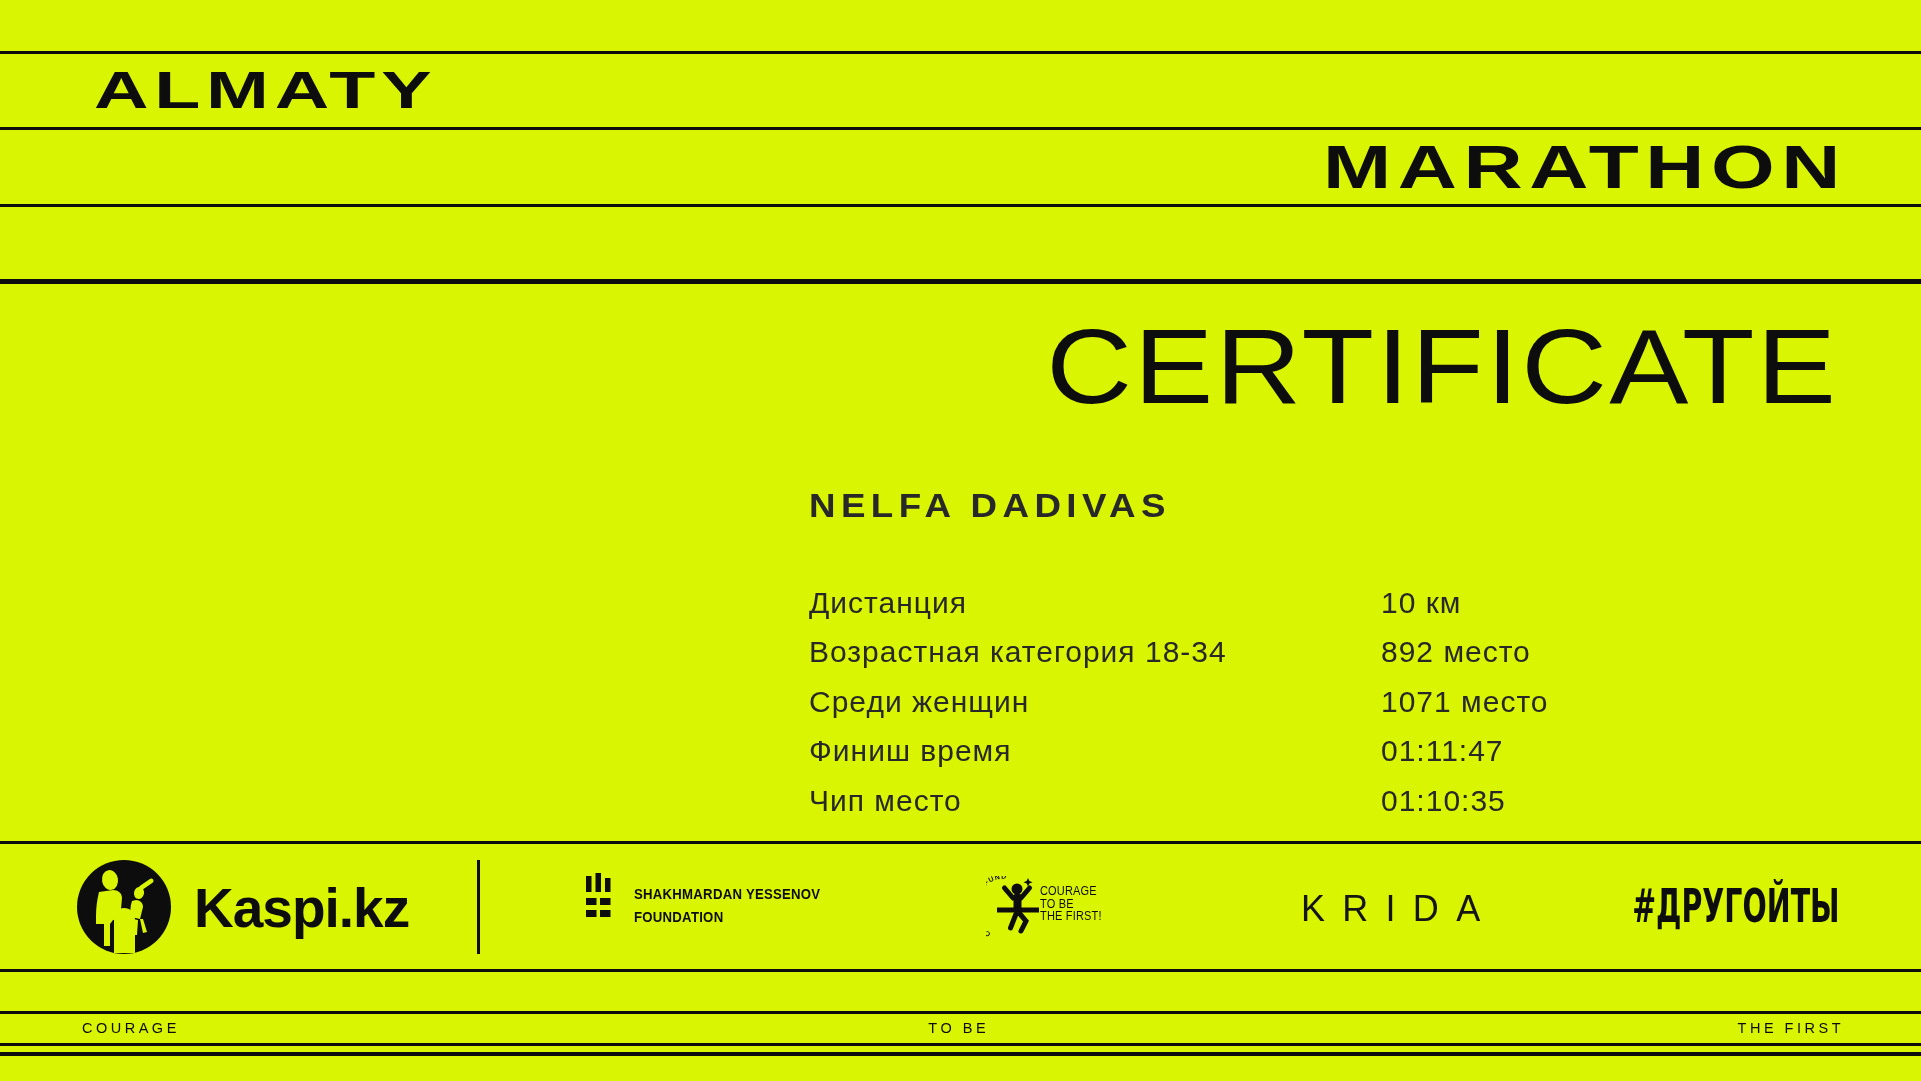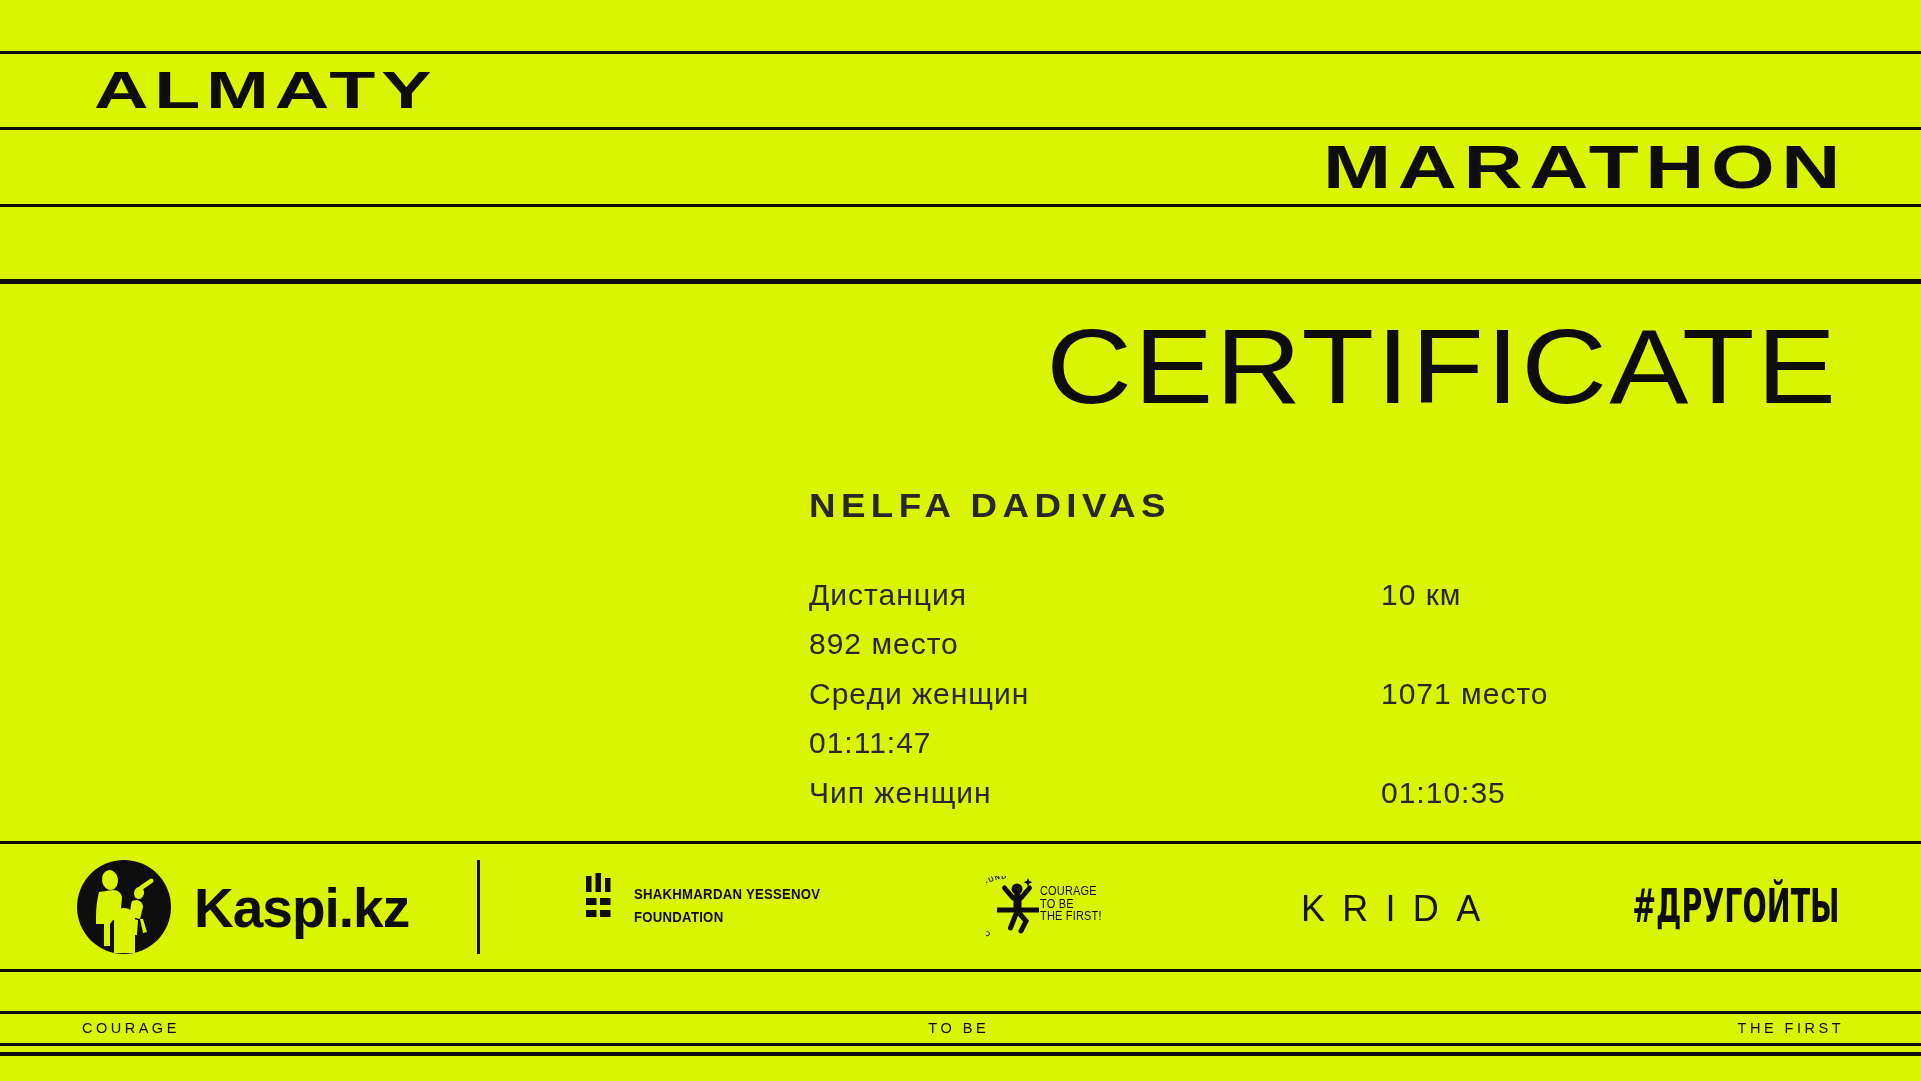--- a/index.html
+++ b/index.html
@@ -40,7 +40,7 @@
     transform:scaleX(1.08);transform-origin:left center;white-space:nowrap;
   }
   .results{position:absolute;left:809px;top:570px;width:850px;}
-  .result-row{display:flex;height:49.5px;align-items:center;}
+  .result-row{display:flex;height:49.5px;align-items:flex-end;}
   .result-label{width:572px;font-size:30px;font-weight:400;letter-spacing:1px;color:var(--soft);white-space:nowrap;}
   .result-value{font-size:30px;font-weight:400;letter-spacing:1px;color:var(--soft);white-space:nowrap;}
   

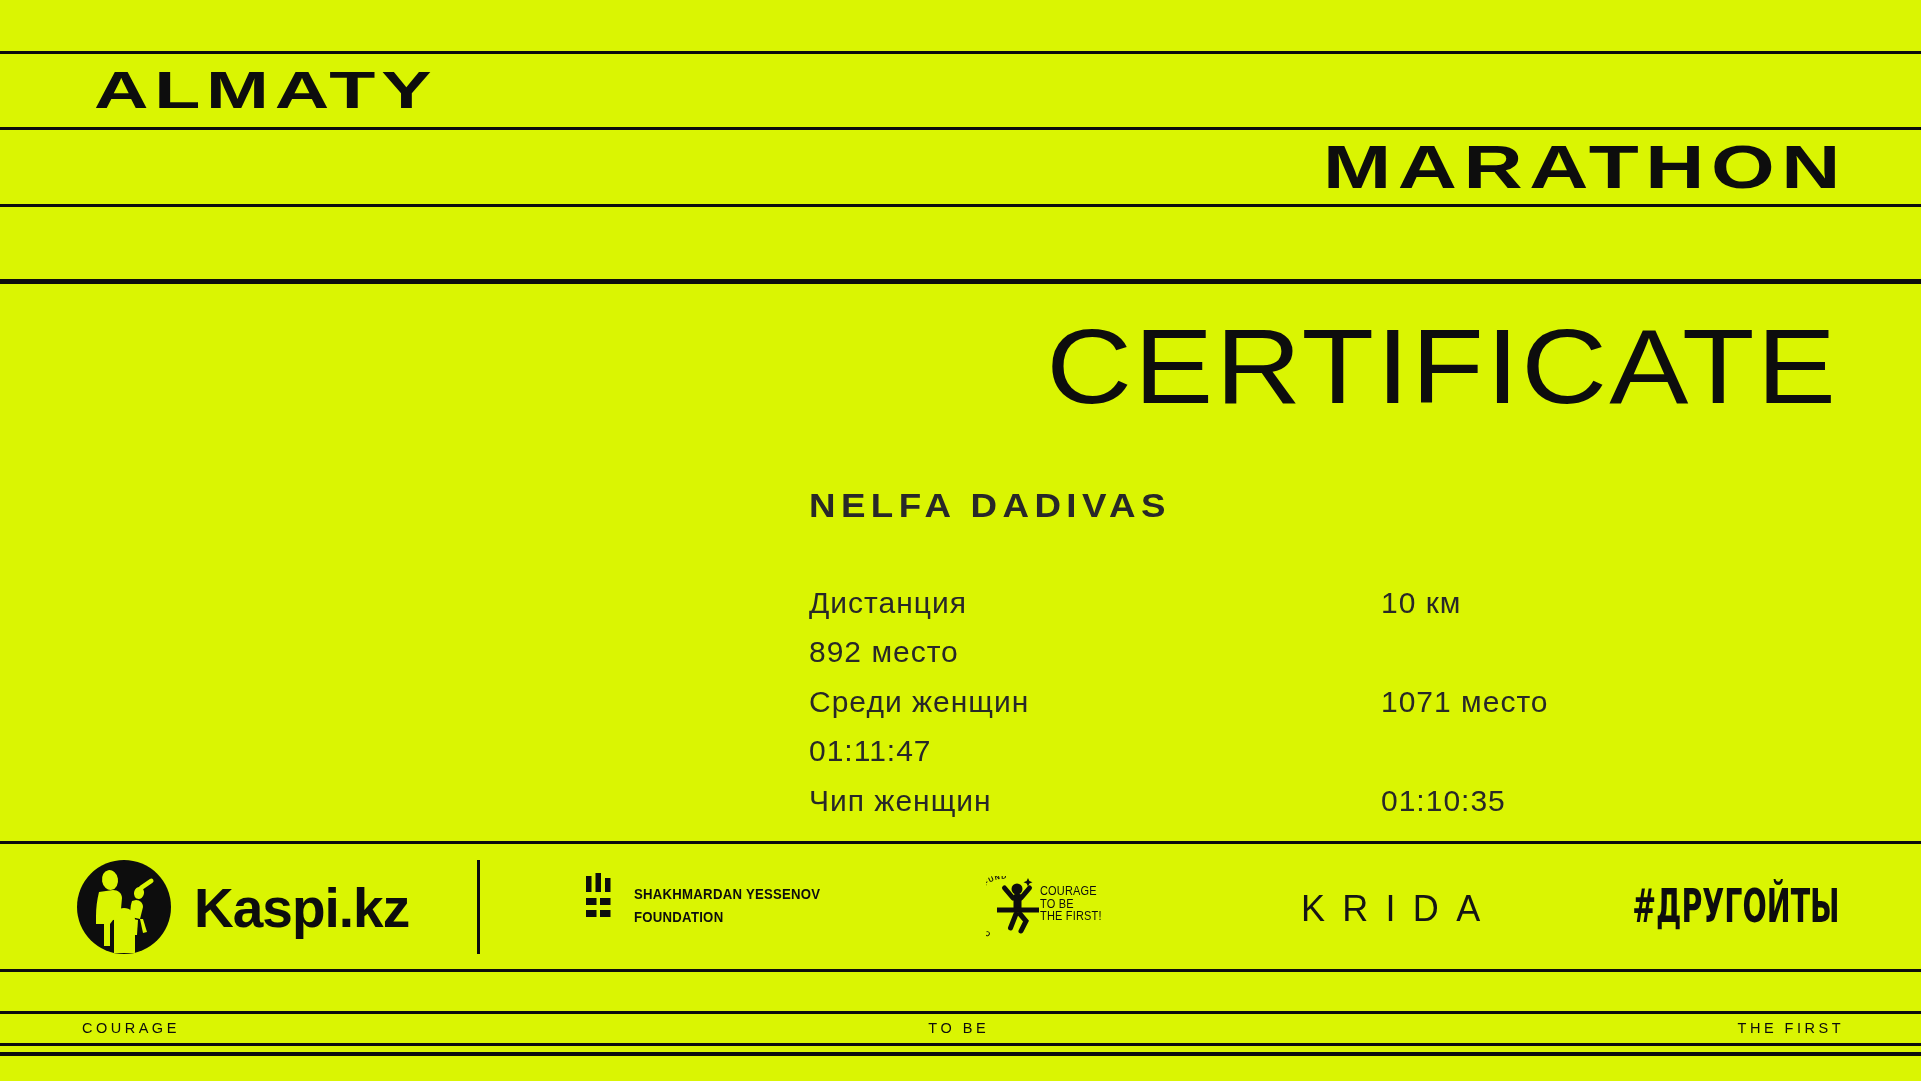--- a/index.html
+++ b/index.html
@@ -111,6 +111,7 @@
       <span class="result-value">10 км</span>
     </div>
     <div class="result-row">
+      <span class="result-label">Возрастная категория 18-34</span>
       <span class="result-value">892 место</span>
     </div>
     <div class="result-row">

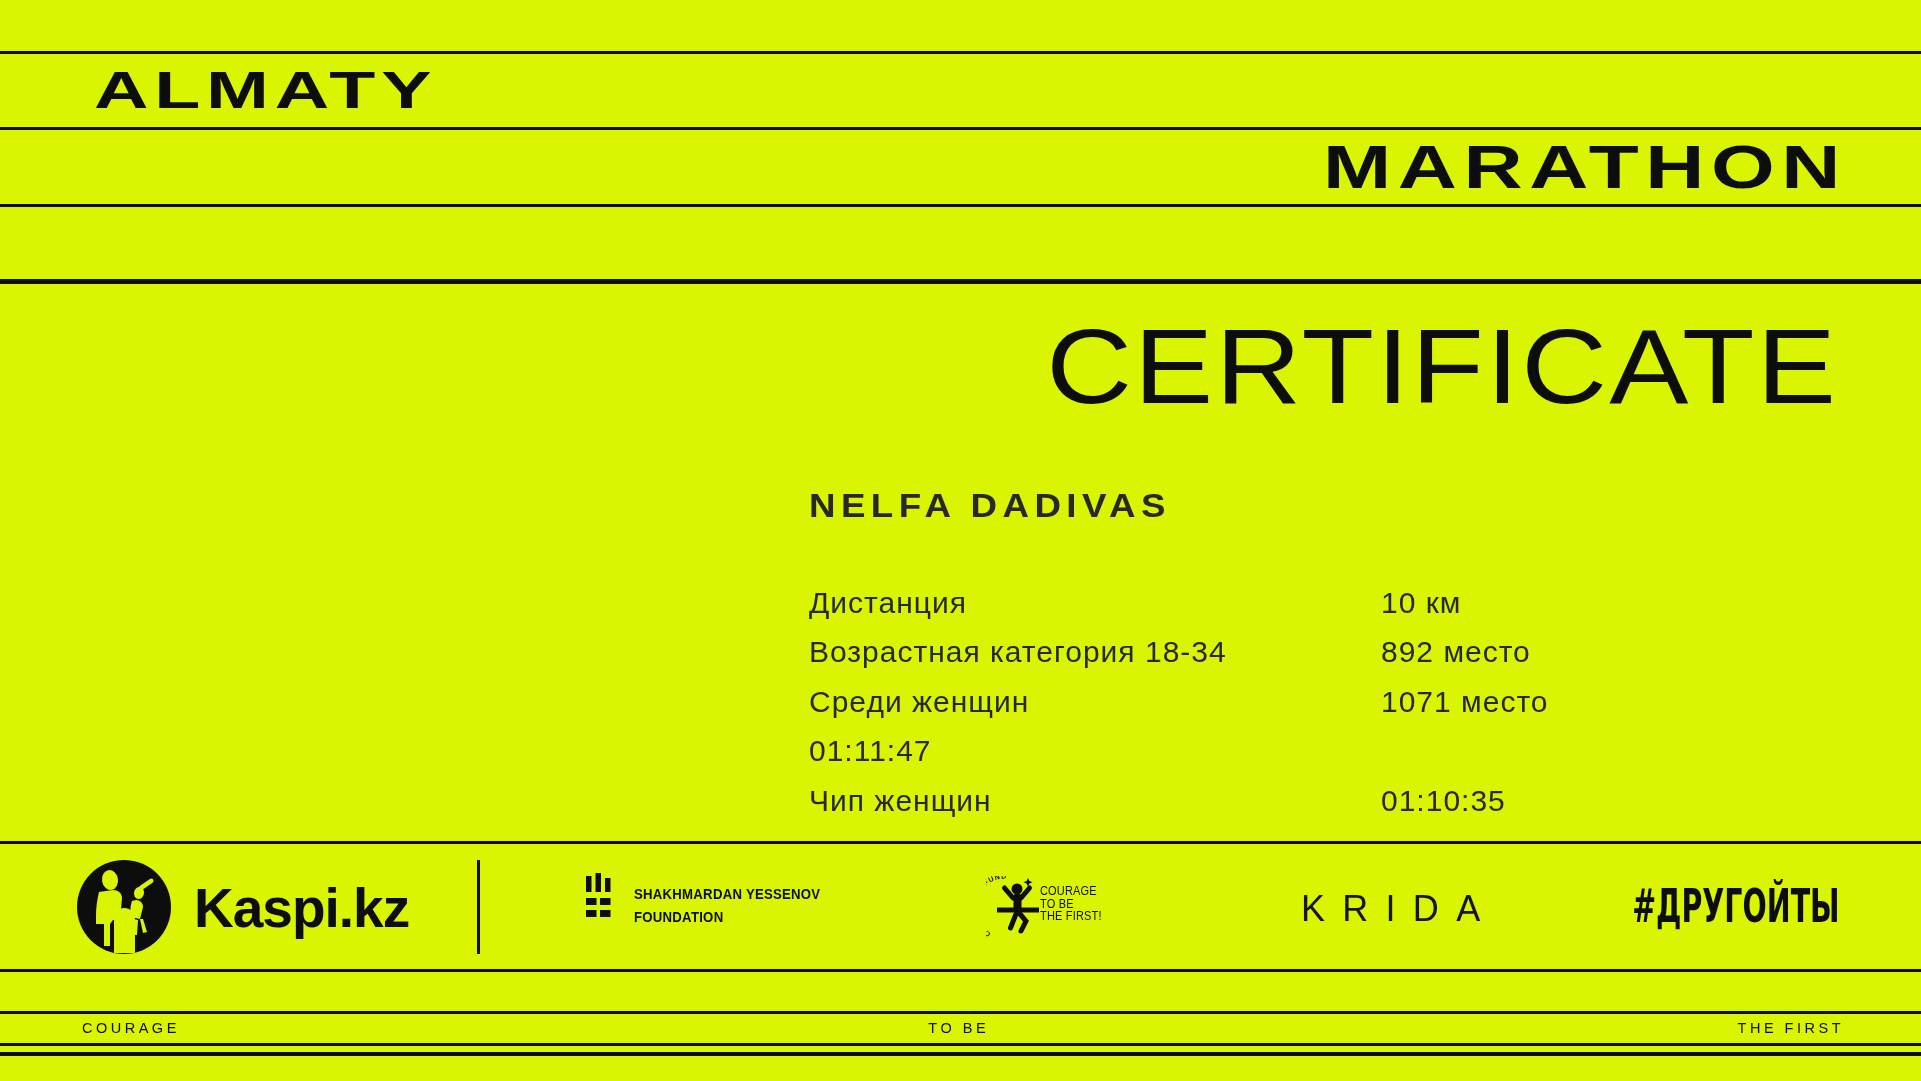--- a/index.html
+++ b/index.html
@@ -119,6 +119,7 @@
       <span class="result-value">1071 место</span>
     </div>
     <div class="result-row">
+      <span class="result-label">Финиш время</span>
       <span class="result-value">01:11:47</span>
     </div>
     <div class="result-row">

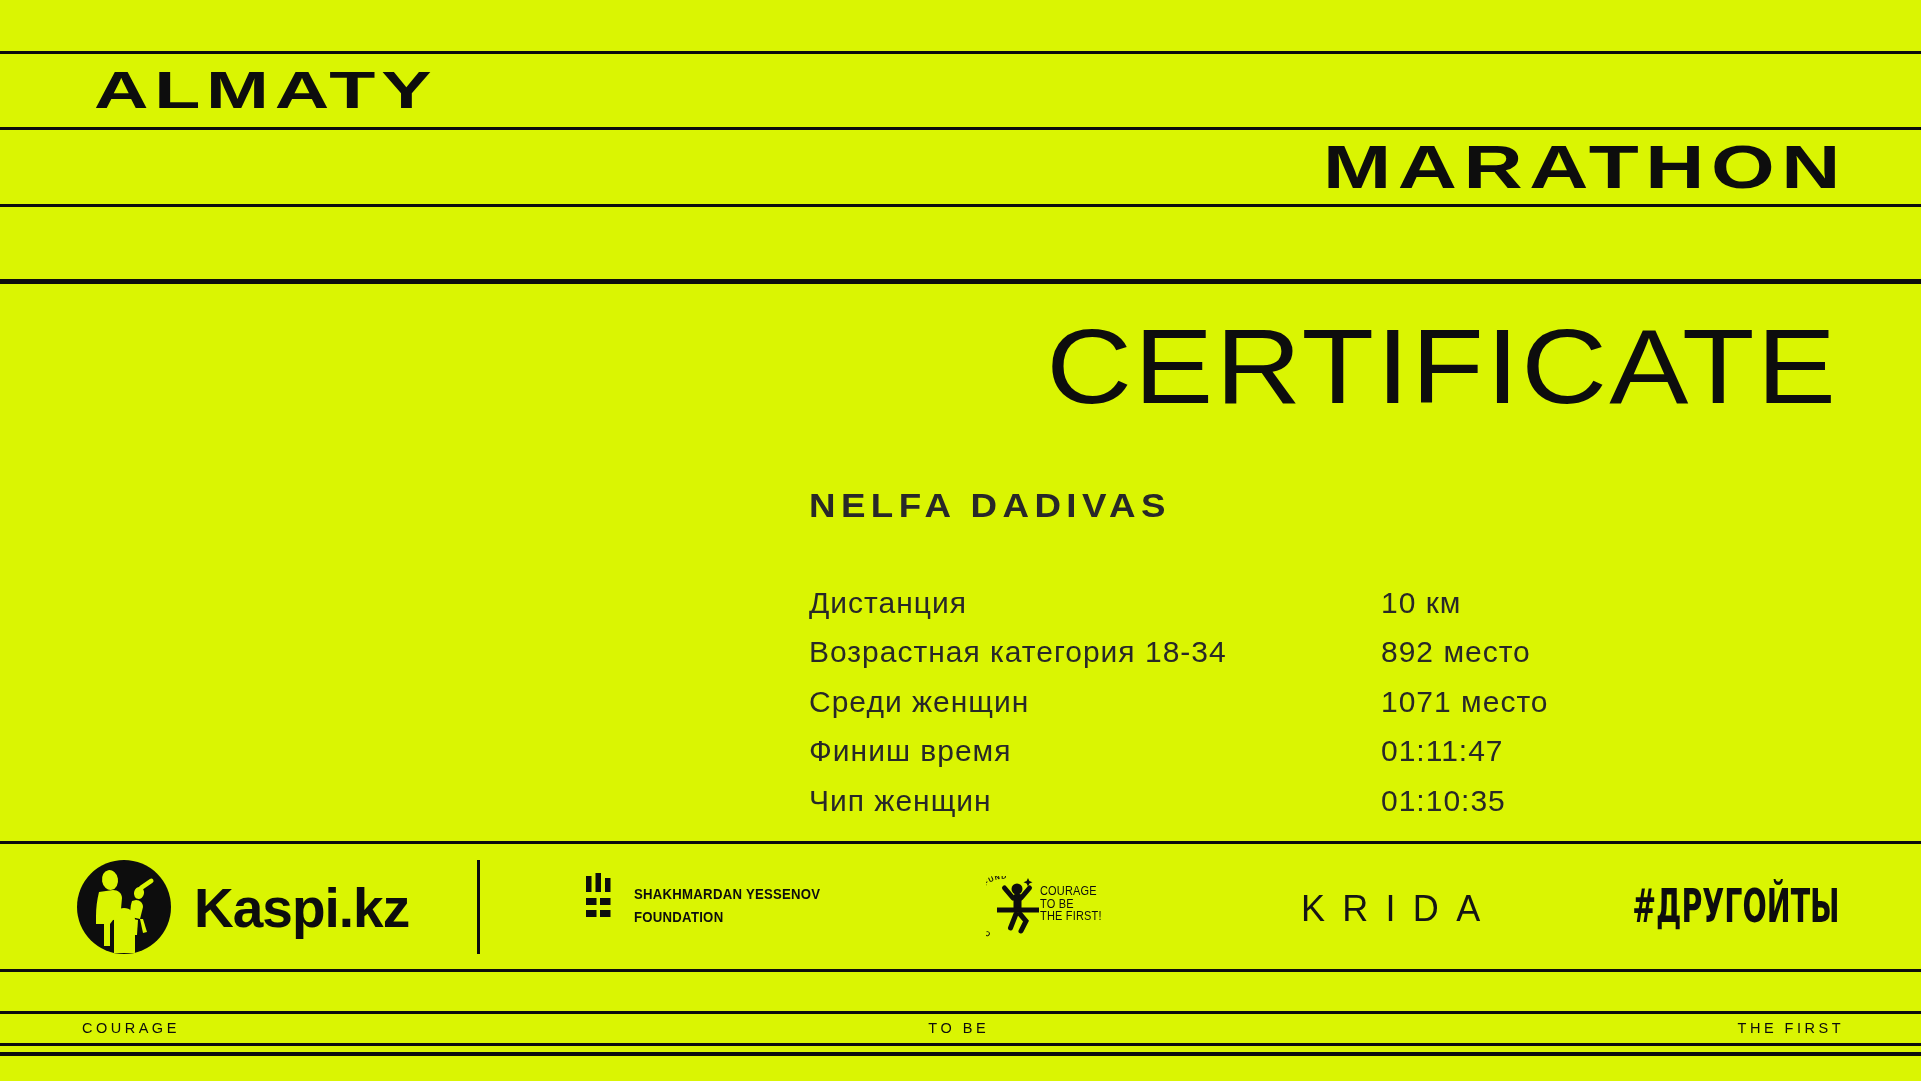--- a/index.html
+++ b/index.html
@@ -123,7 +123,7 @@
       <span class="result-value">01:11:47</span>
     </div>
     <div class="result-row">
-      <span class="result-label">Чип женщин</span>
+      <span class="result-label">Чип место</span>
       <span class="result-value">01:10:35</span>
     </div>
   </div>

